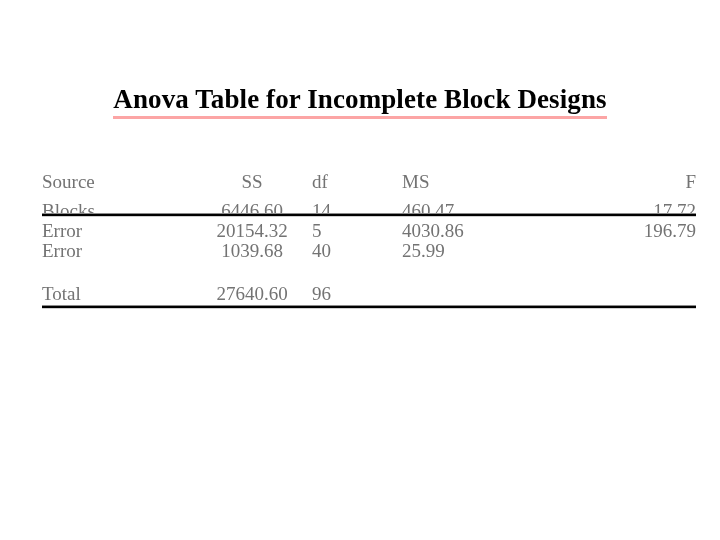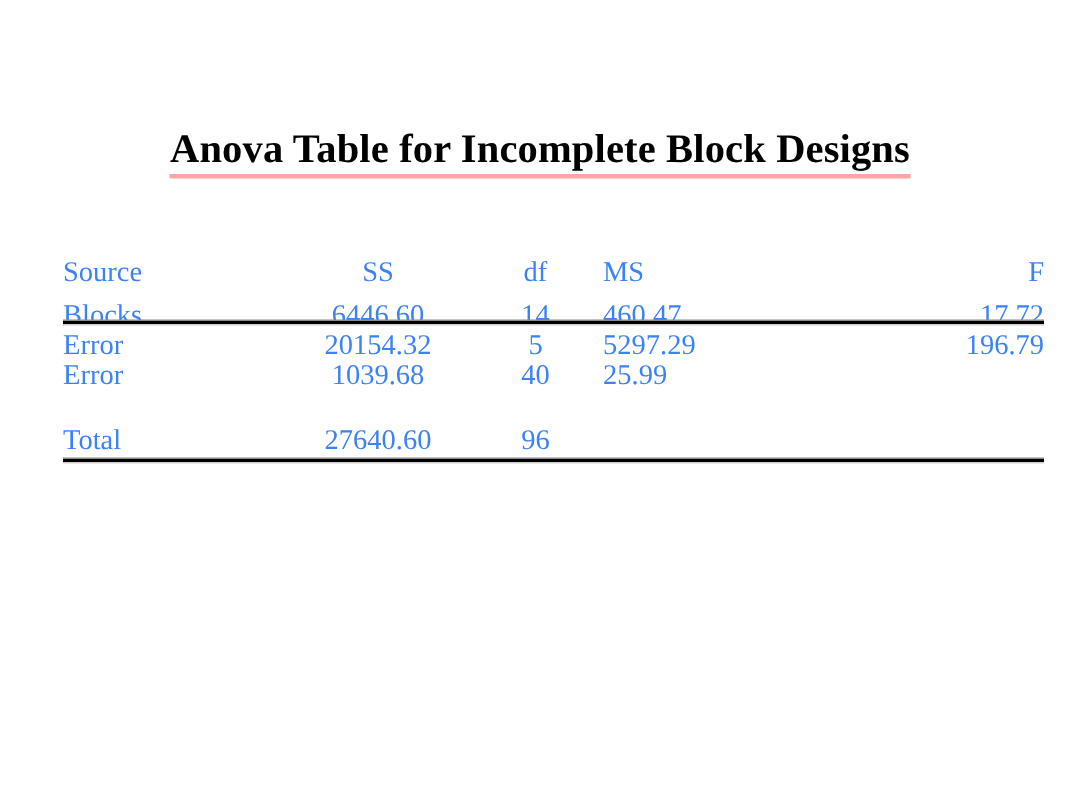--- a/index.html
+++ b/index.html
@@ -57,7 +57,7 @@
     font-family: "Liberation Serif", "DejaVu Serif", serif;
     font-size: 19px;
     line-height: 19px;
-    color: #3b82f6;
+    color: #737373;
   }
 
   .anova-table td,

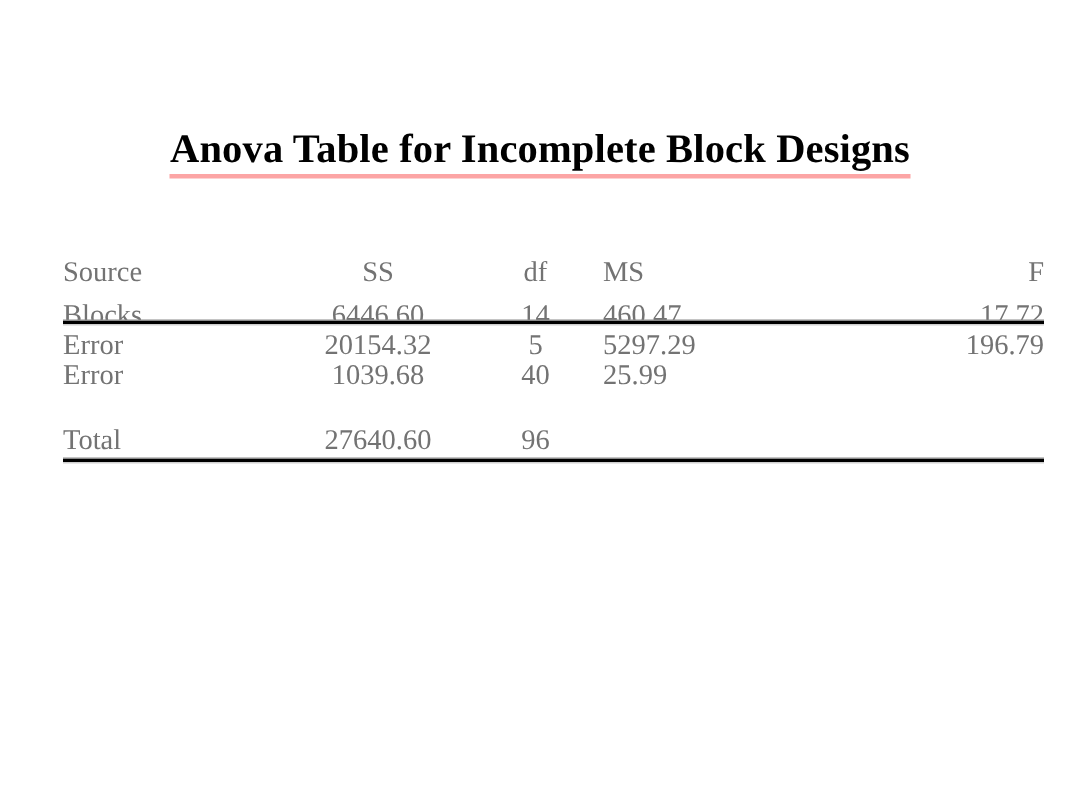--- a/index.html
+++ b/index.html
@@ -70,7 +70,7 @@
   
   .col-source { width: 150px; text-align: left;  padding-left: 28px; }
   .col-ss     { width: 120px; text-align: center; padding-right: 42px; }
-  .col-df     { width: 90px;  text-align: center; padding-right: 36px; }
+  .col-df     { width: 90px;  text-align: left; padding-right: 36px; }
   .col-ms     { width: 130px; text-align: left; padding-right: 45px; }
   .col-f      { width: 164px; text-align: right; padding-right: 108px; }
 

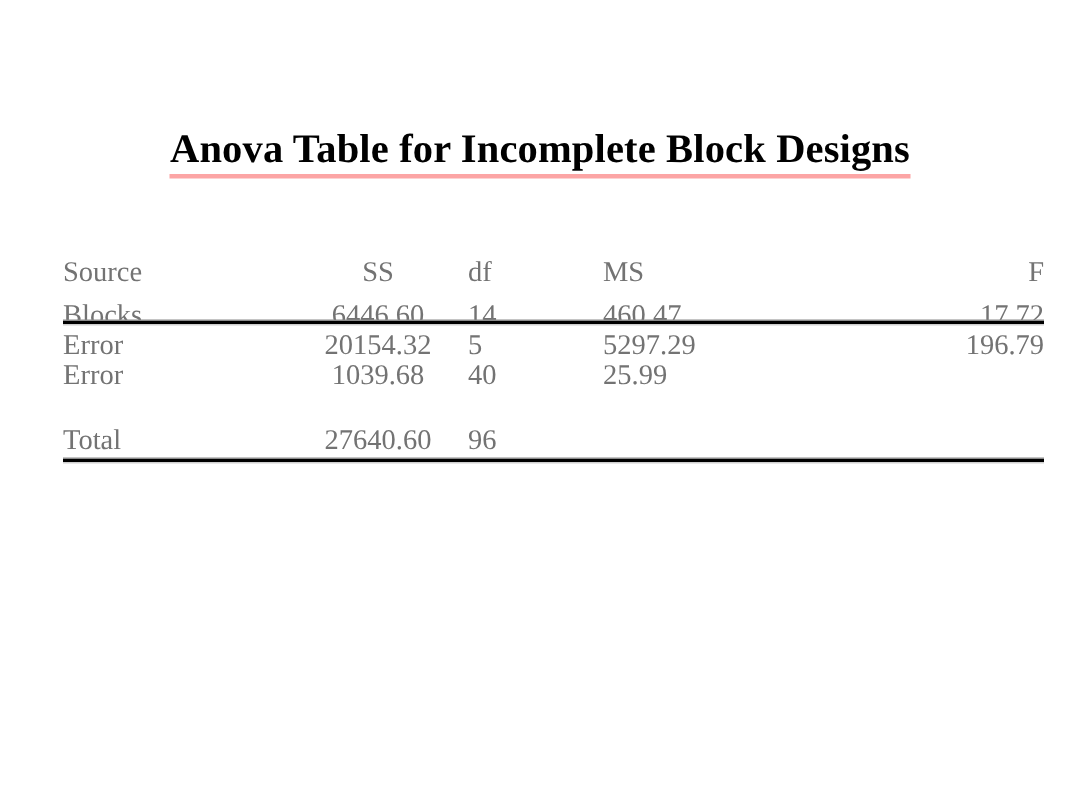--- a/index.html
+++ b/index.html
@@ -136,7 +136,7 @@
           <td class="col-source">Error</td>
           <td class="col-ss">20154.32</td>
           <td class="col-df">5</td>
-          <td class="col-ms">5297.29</td>
+          <td class="col-ms">4030.86</td>
           <td class="col-f">196.79</td>
         </tr>
         <tr class="body-row last">

